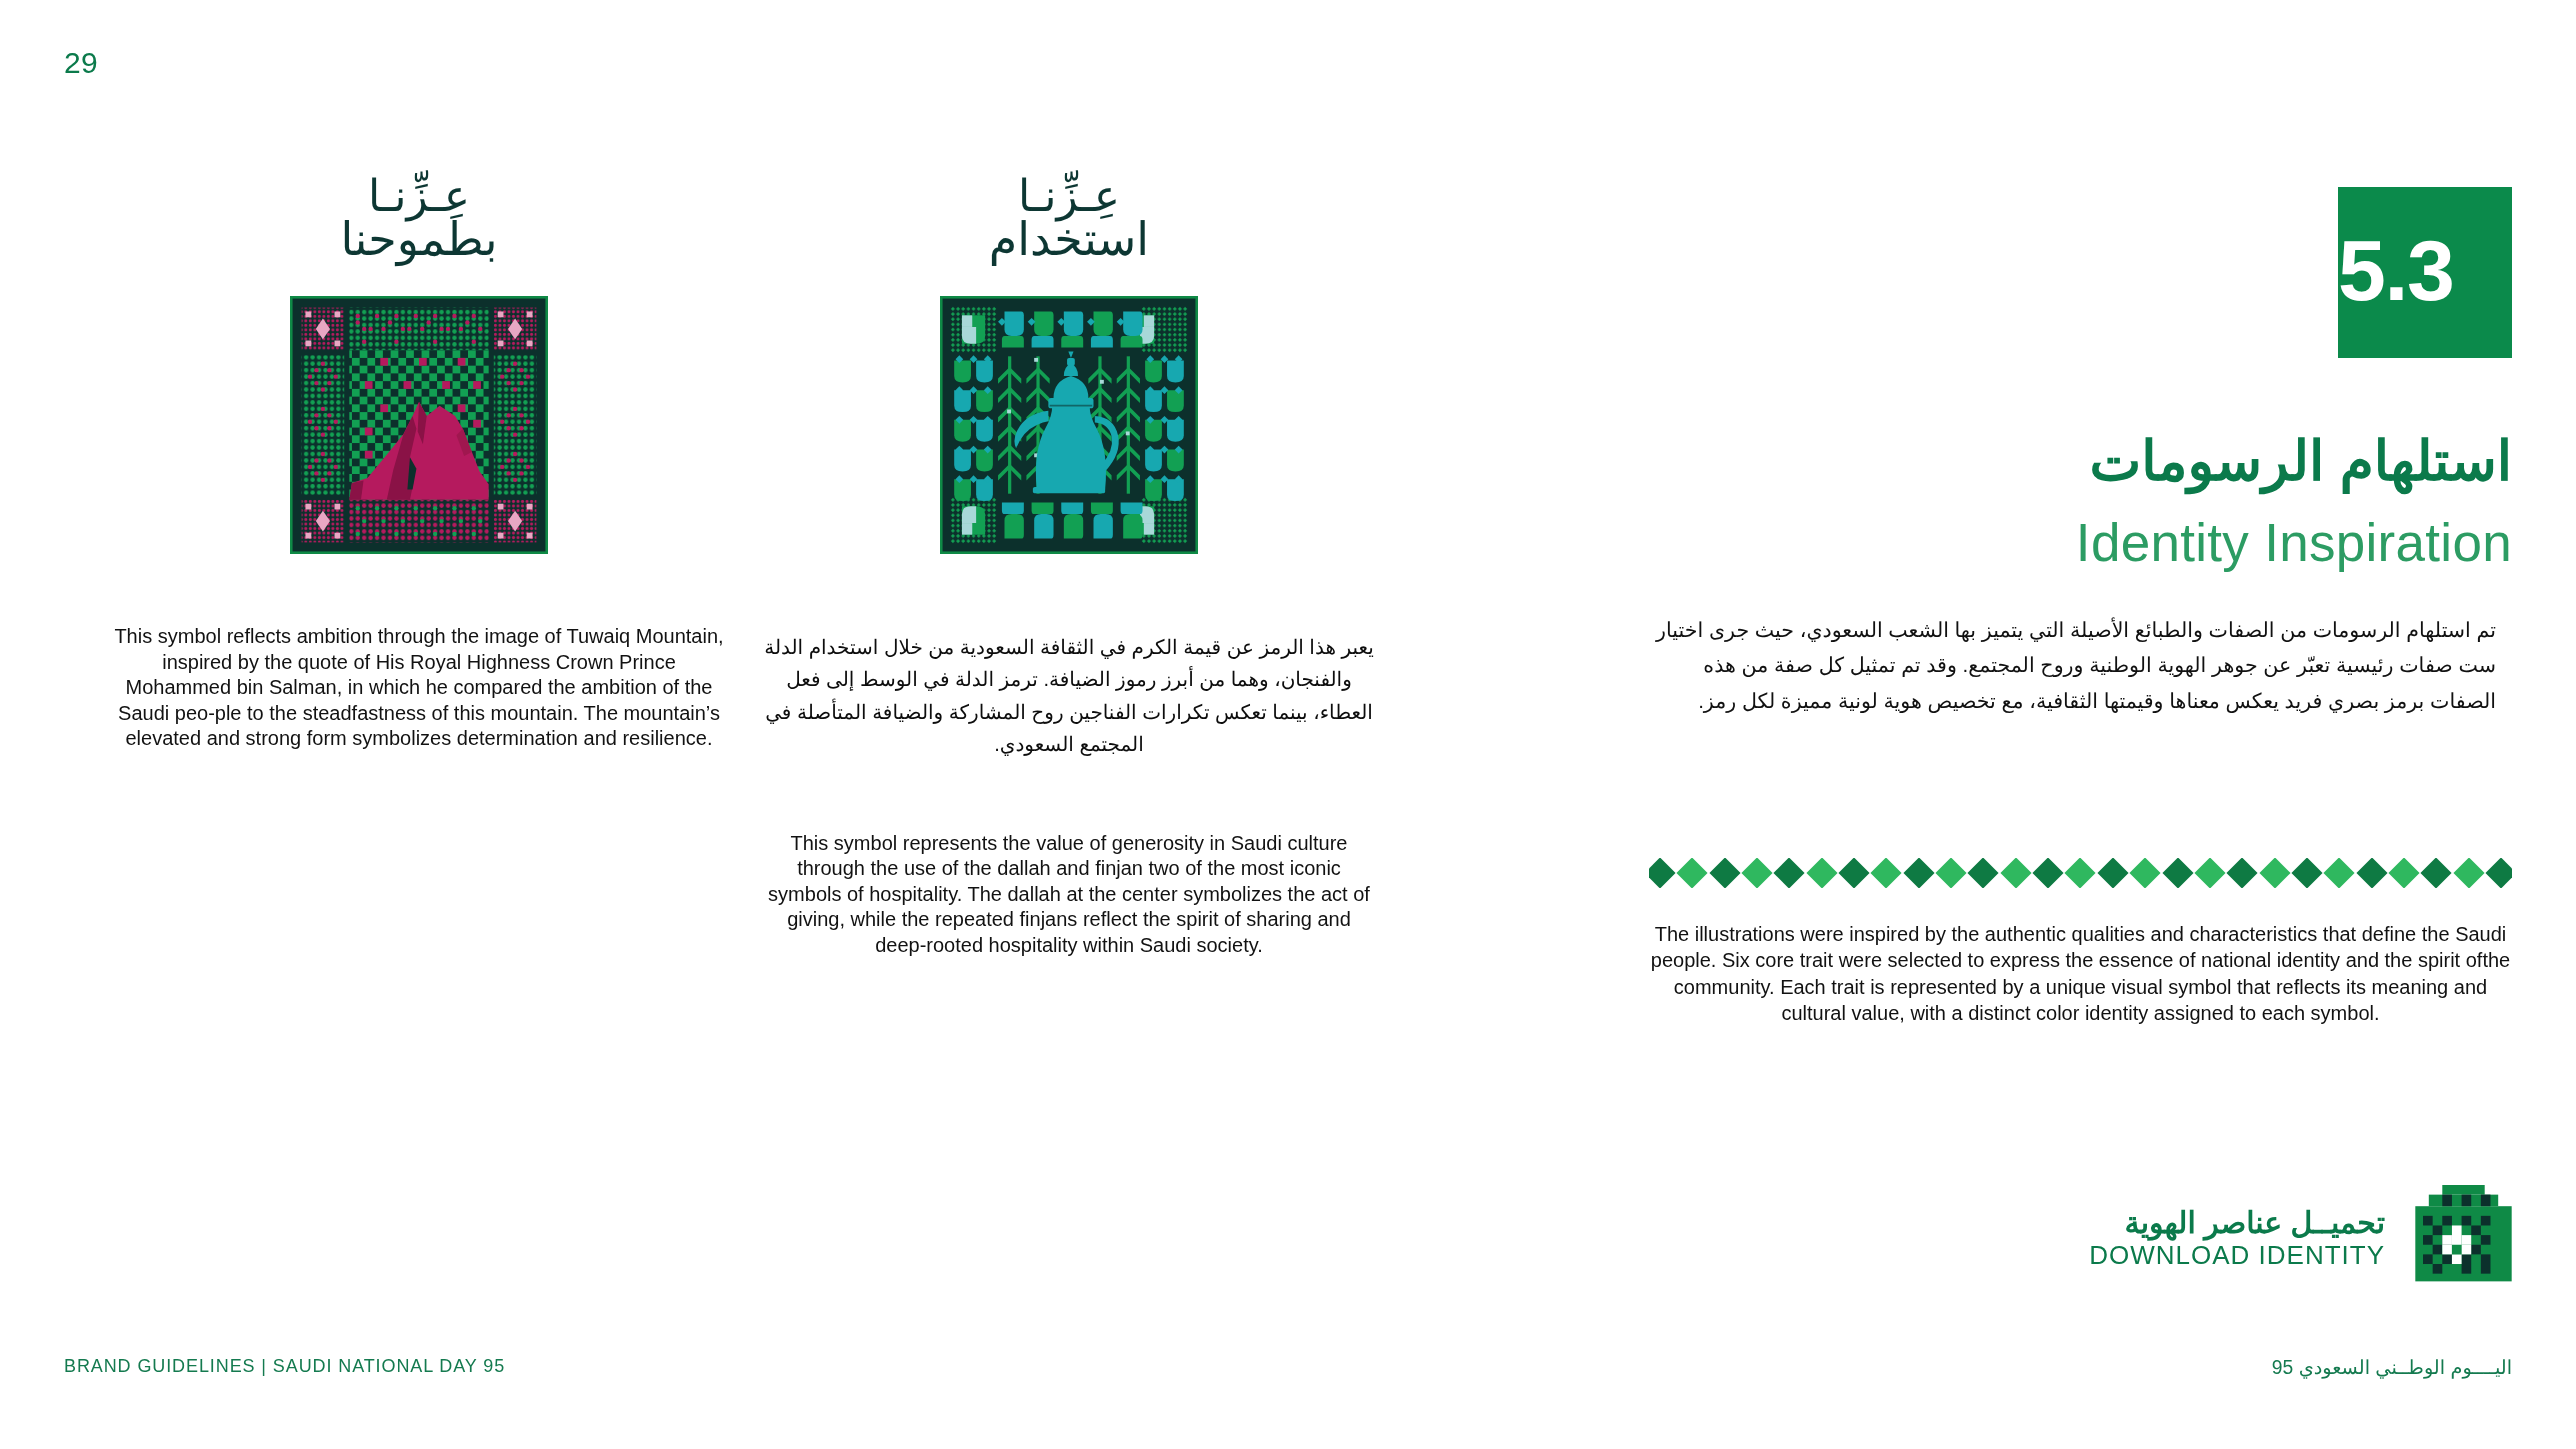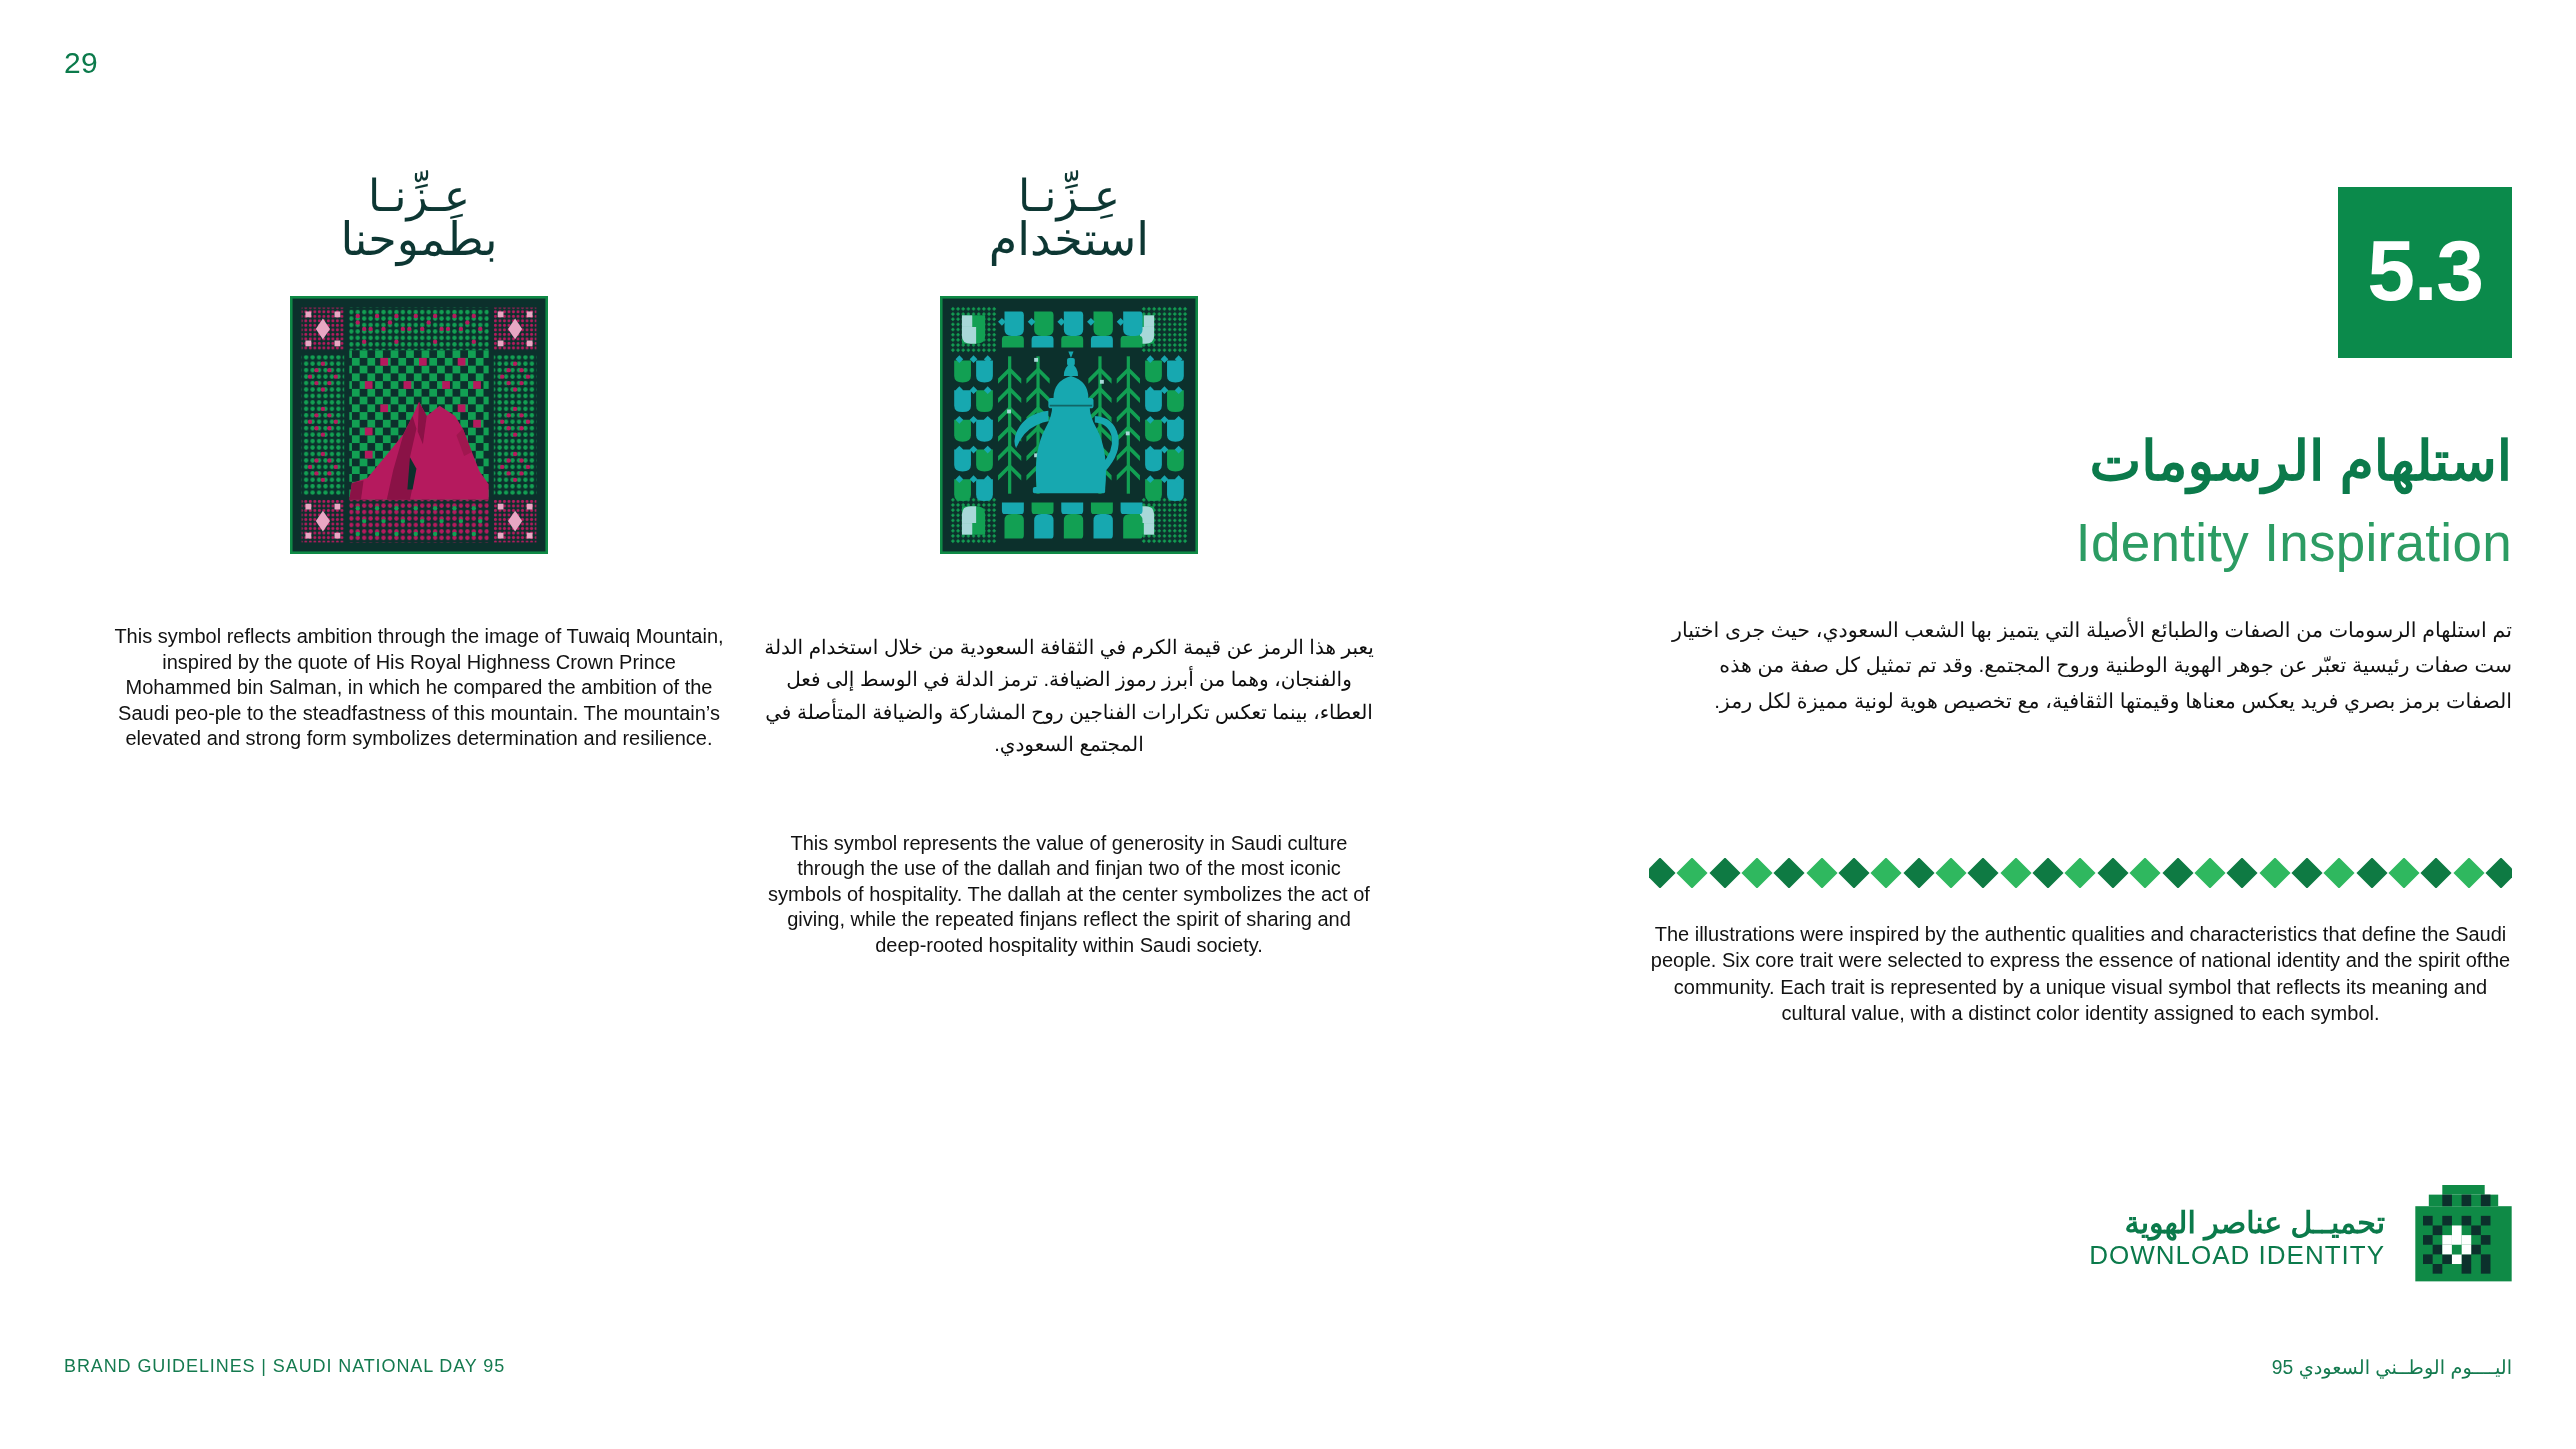--- a/index.html
+++ b/index.html
@@ -61,7 +61,7 @@
   .sec-badge{
     position:absolute;right:0;top:187px;
     width:174px;height:171px;background:#0b8a4b;
-    display:flex;align-items:center;justify-content:center;
+    display:flex;align-items:center;justify-content:flex-start;
   }
   .sec-badge span{
     color:#ffffff;font-size:86px;font-weight:700;

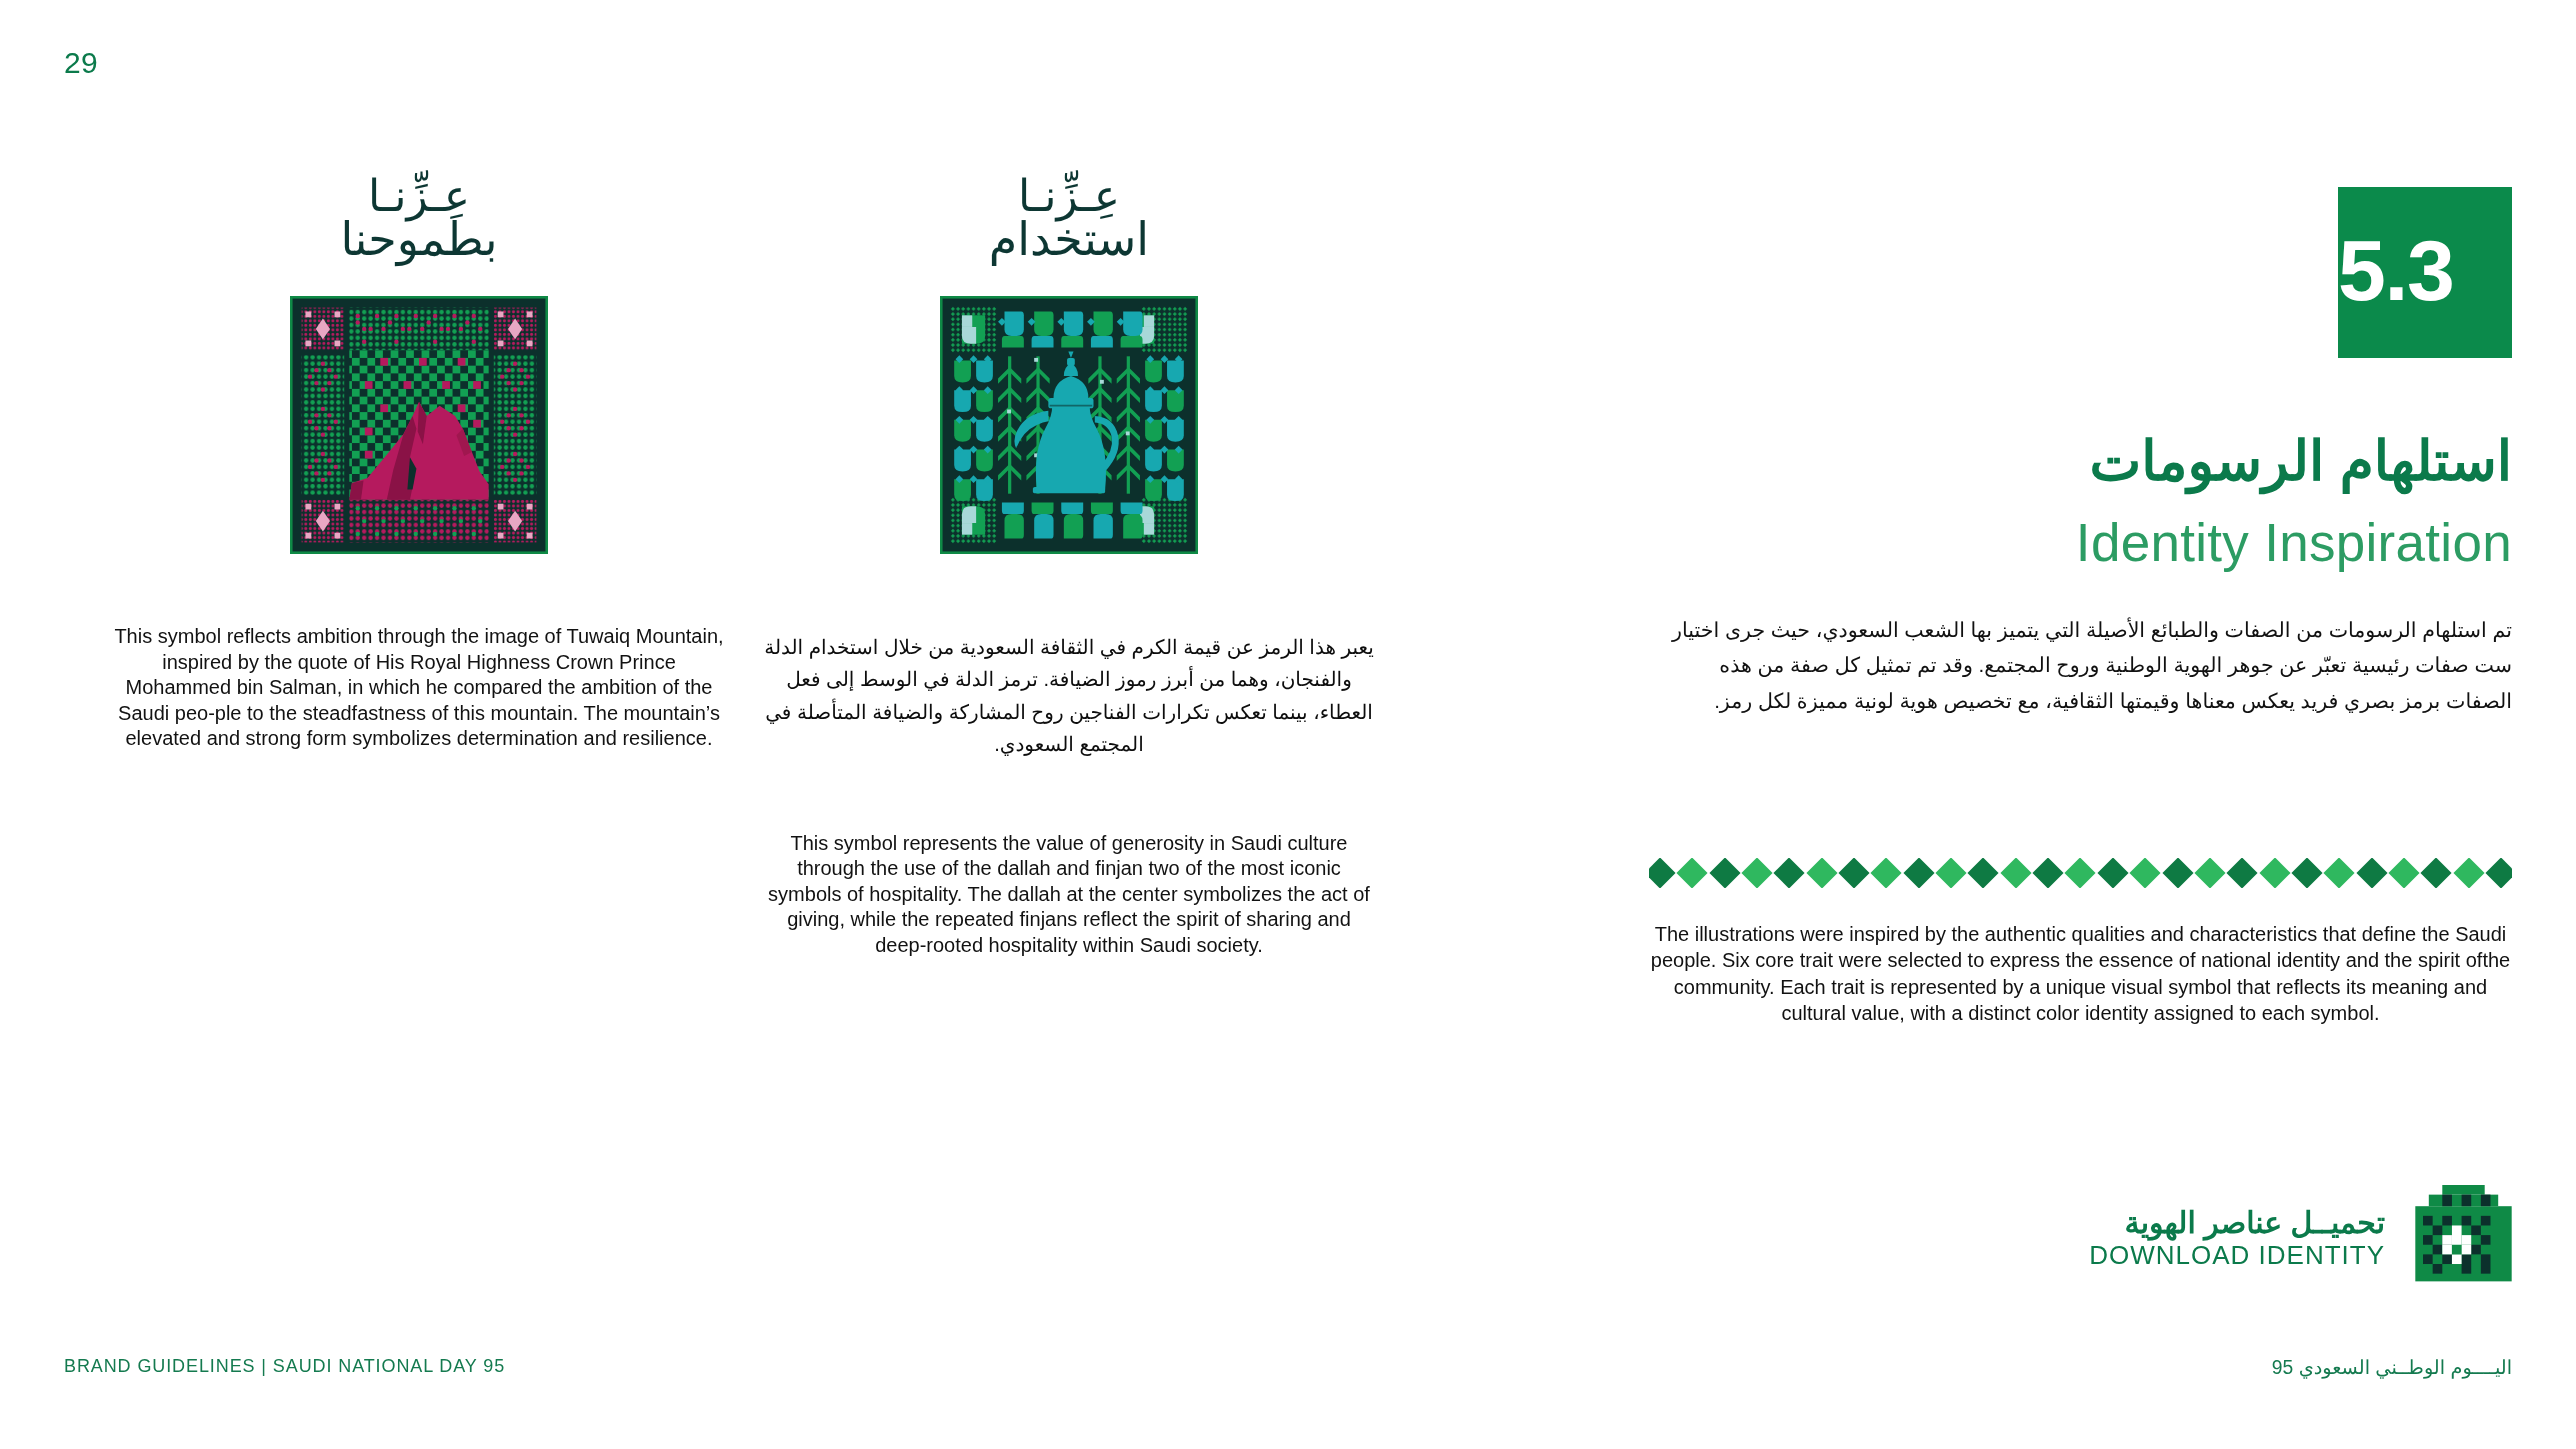--- a/index.html
+++ b/index.html
@@ -82,7 +82,7 @@
   }
 
   .r-body-ar{
-    position:absolute;right:0;top:612px;width:100%;
+    position:absolute;right:16px;top:612px;width:100%;
     direction:rtl;text-align:right;
     color:#111111;font-size:20.6px;line-height:1.72;
   }

